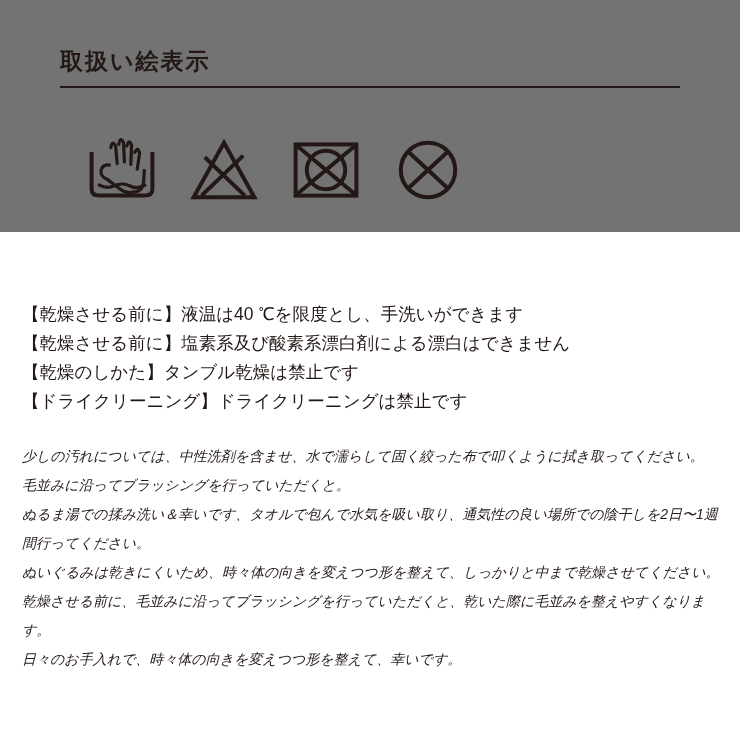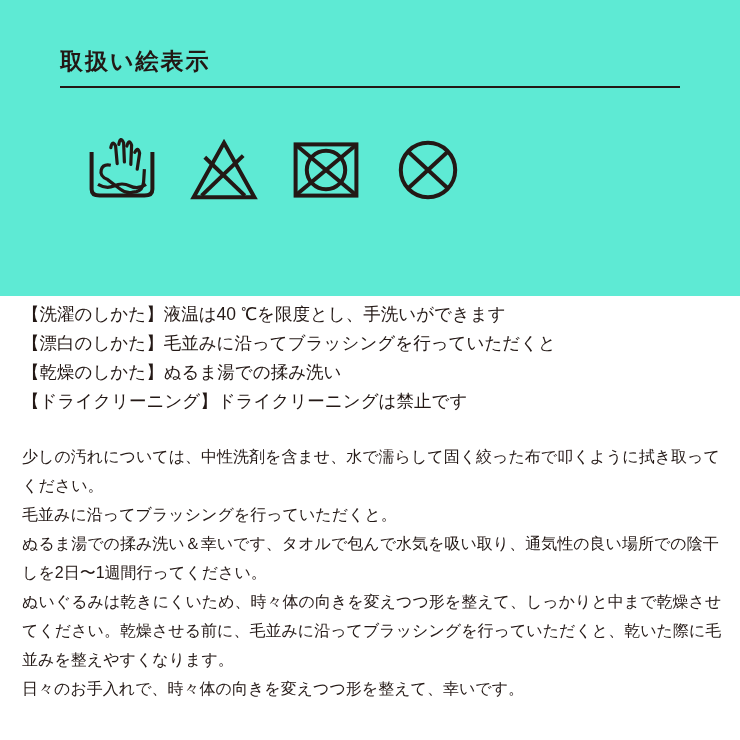--- a/index.html
+++ b/index.html
@@ -25,8 +25,8 @@
     left: 0;
     top: 0;
     width: 740px;
-    height: 296px;
-    background: #5eead4;
+    height: 232px;
+    background: #737373;
   }
   .title-wrap {
     position: absolute;

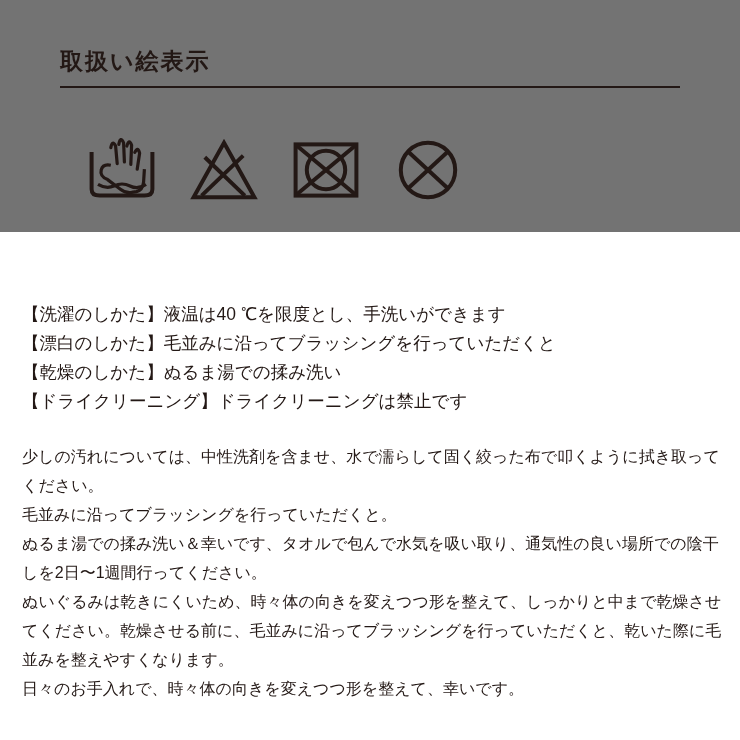--- a/index.html
+++ b/index.html
@@ -136,7 +136,7 @@
   <div class="text-block">
 
     <ul class="care-list">
-      <li>【洗濯のしかた】液温は40 ℃を限度とし、手洗いができます</li>
+      <li>【乾燥させる前に】液温は40 ℃を限度とし、手洗いができます</li>
       <li>【漂白のしかた】毛並みに沿ってブラッシングを行っていただくと</li>
       <li>【乾燥のしかた】ぬるま湯での揉み洗い</li>
       <li>【ドライクリーニング】ドライクリーニングは禁止です</li>

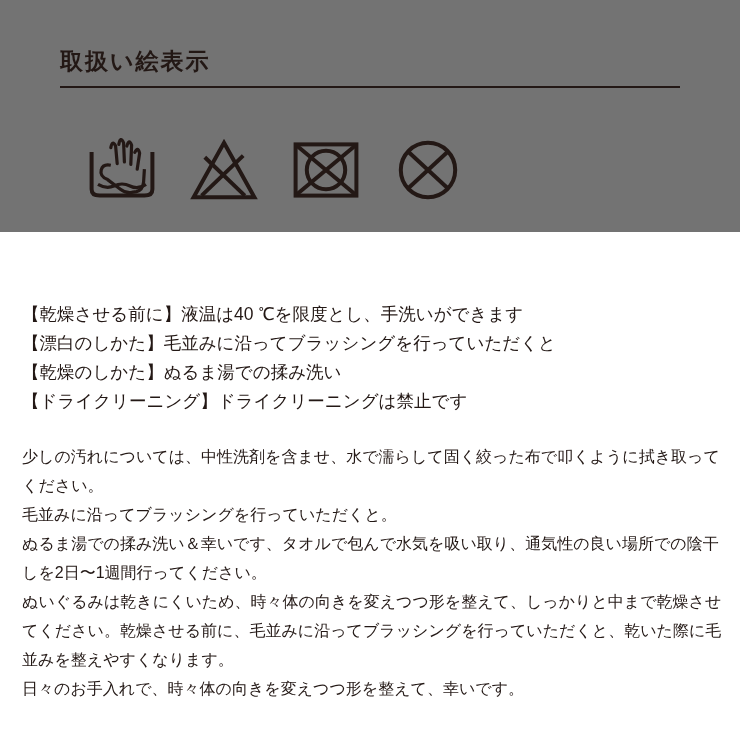--- a/index.html
+++ b/index.html
@@ -137,7 +137,7 @@
 
     <ul class="care-list">
       <li>【乾燥させる前に】液温は40 ℃を限度とし、手洗いができます</li>
-      <li>【漂白のしかた】毛並みに沿ってブラッシングを行っていただくと</li>
+      <li>【乾燥させる前に】塩素系及び酸素系漂白剤による漂白はできません</li>
       <li>【乾燥のしかた】ぬるま湯での揉み洗い</li>
       <li>【ドライクリーニング】ドライクリーニングは禁止です</li>
     </ul>

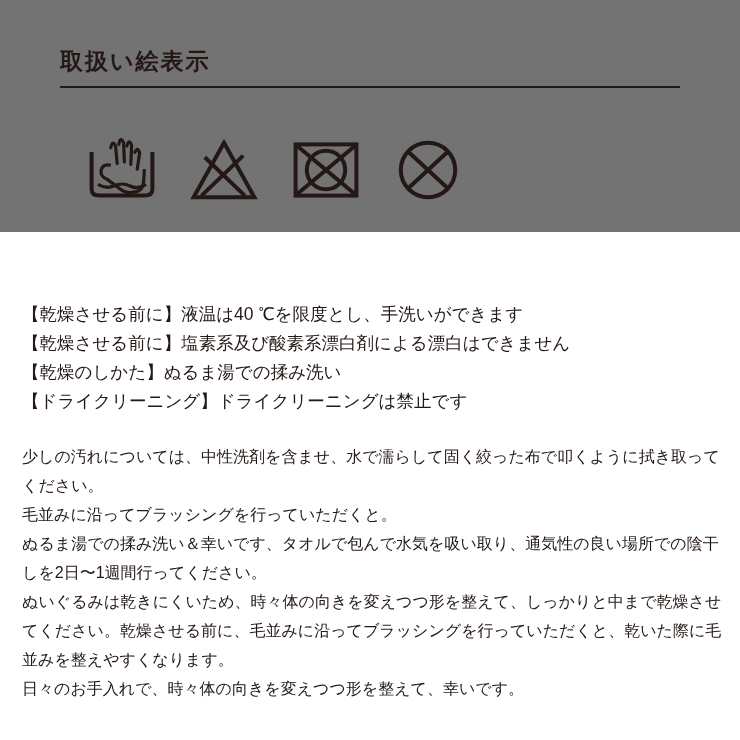--- a/index.html
+++ b/index.html
@@ -138,7 +138,7 @@
     <ul class="care-list">
       <li>【乾燥させる前に】液温は40 ℃を限度とし、手洗いができます</li>
       <li>【乾燥させる前に】塩素系及び酸素系漂白剤による漂白はできません</li>
-      <li>【乾燥のしかた】ぬるま湯での揉み洗い</li>
+      <li>【乾燥のしかた】タンブル乾燥は禁止です</li>
       <li>【ドライクリーニング】ドライクリーニングは禁止です</li>
     </ul>
 

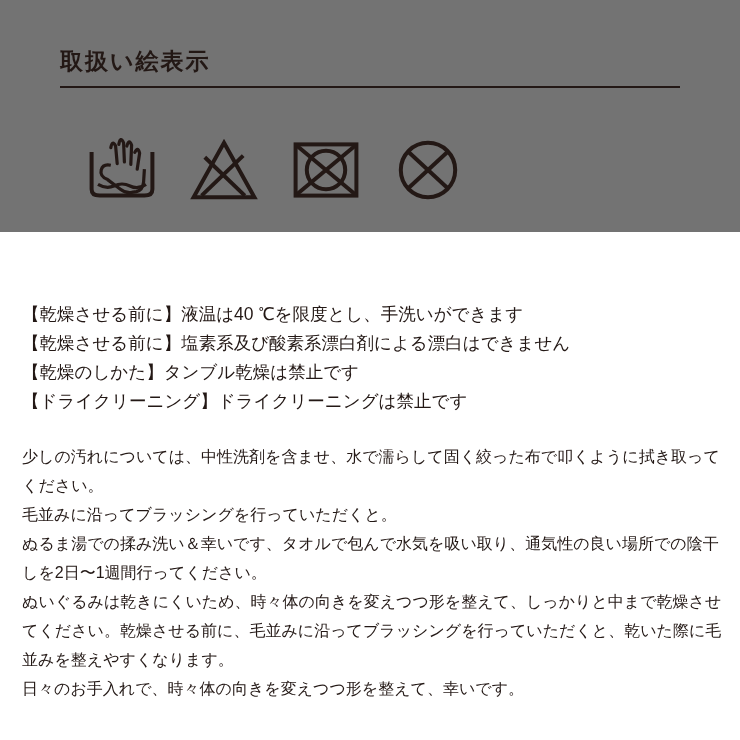--- a/index.html
+++ b/index.html
@@ -82,9 +82,10 @@
   }
   .notes p {
     margin: 0;
-    font-size: 16px;
+    font-size: 14px;
     line-height: 29px;
     color: #231815;
+    font-style: italic;
   }
 </style>
 </head>

